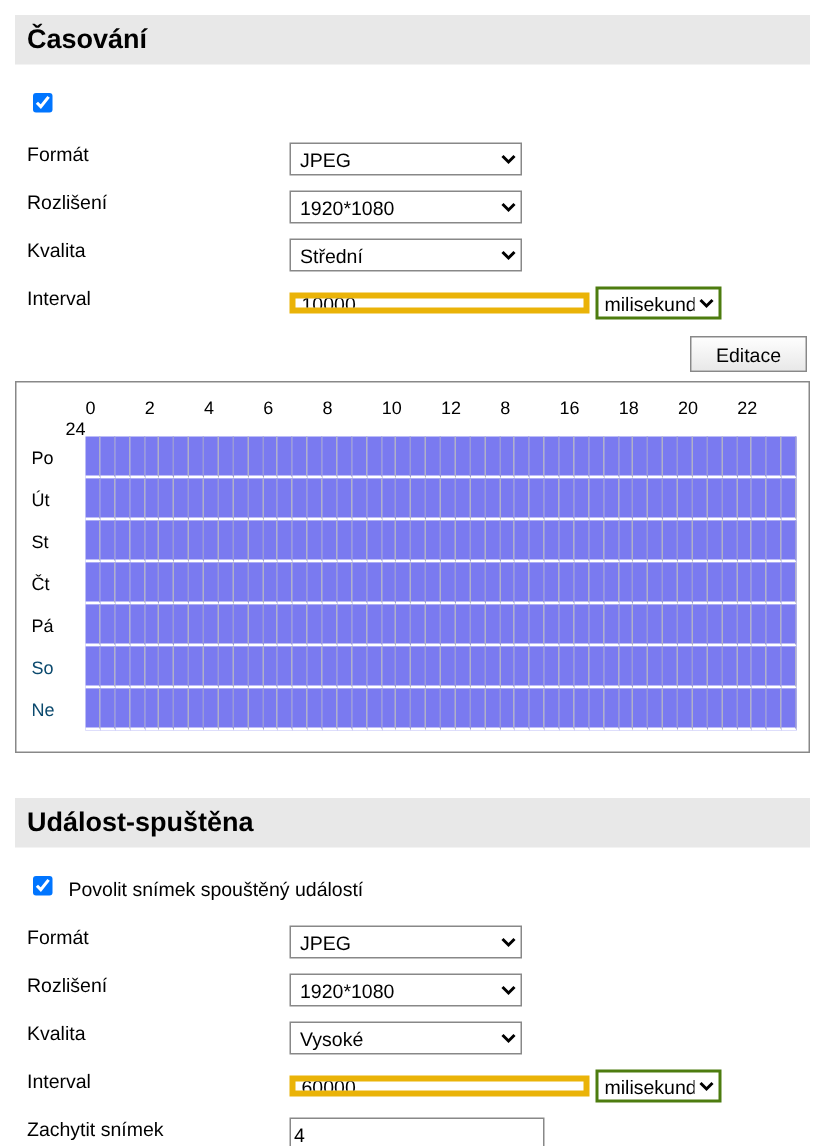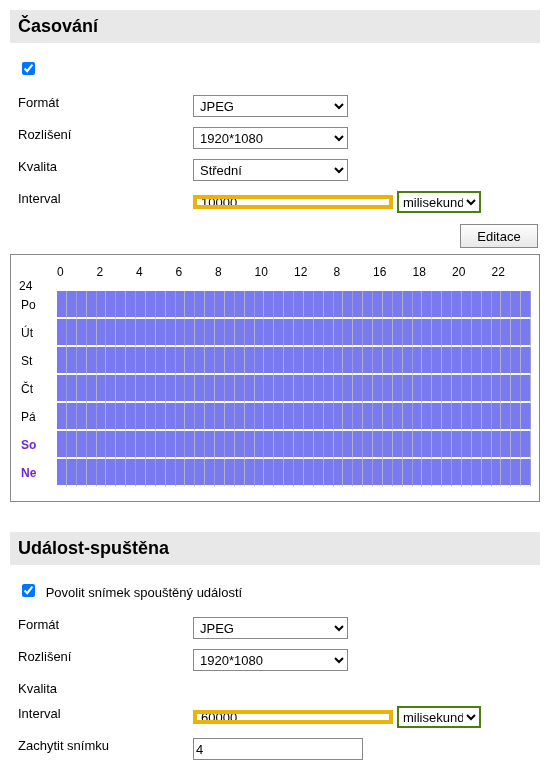--- a/index.html
+++ b/index.html
@@ -181,7 +181,7 @@
       <div class="hlabel">18</div>
       <div class="hlabel">20</div>
       <div class="hlabel">22</div>
-      <div class="hlabel" style="grid-column: span 1; text-align: left;">24</div>
+      <div class="hlabel" style="grid-column: span 1; text-align: right;">24</div>
     </div>
   <div class="sched-grid" id="sched-grid">
       <div class="day-label">Po</div>

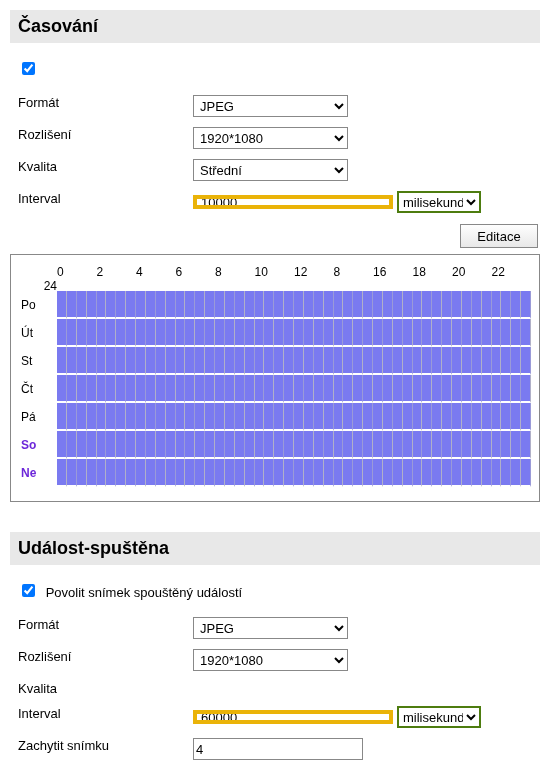--- a/index.html
+++ b/index.html
@@ -107,7 +107,7 @@
     font-size: 12px;
     padding-left: 2px;
   }
-  .day-label.weekend { color: #6d28d9; font-weight: bold; }
+  .day-label.weekend { color: #0c4a6e; font-weight: normal; }
   .cell {
     background: #7a7af0;
     border-right: 1px solid #b0b0c8;

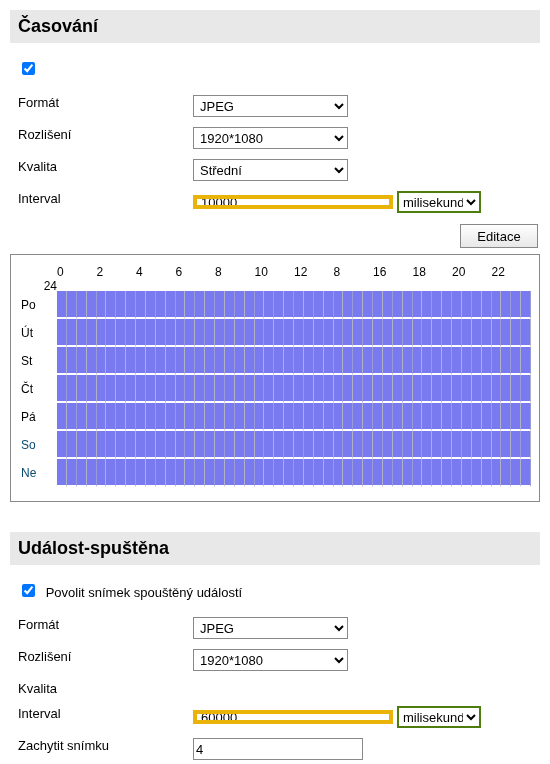--- a/index.html
+++ b/index.html
@@ -557,6 +557,11 @@
 
 <div class="form-row">
   <div class="label-col">Kvalita</div>
+  <div class="field-col">
+    <select class="wide">
+      <option>Vysoké</option>
+    </select>
+  </div>
 </div>
 
 <div class="form-row">

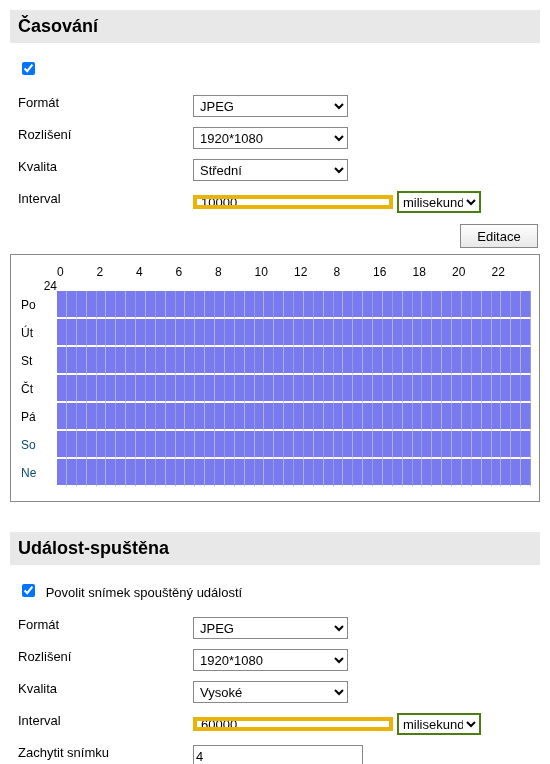--- a/index.html
+++ b/index.html
@@ -575,7 +575,7 @@
 </div>
 
 <div class="form-row">
-  <div class="label-col">Zachytit snímku</div>
+  <div class="label-col">Zachytit snímek</div>
   <div class="field-col">
     <input class="wide" style="width: 170px;" value="4">
   </div>

